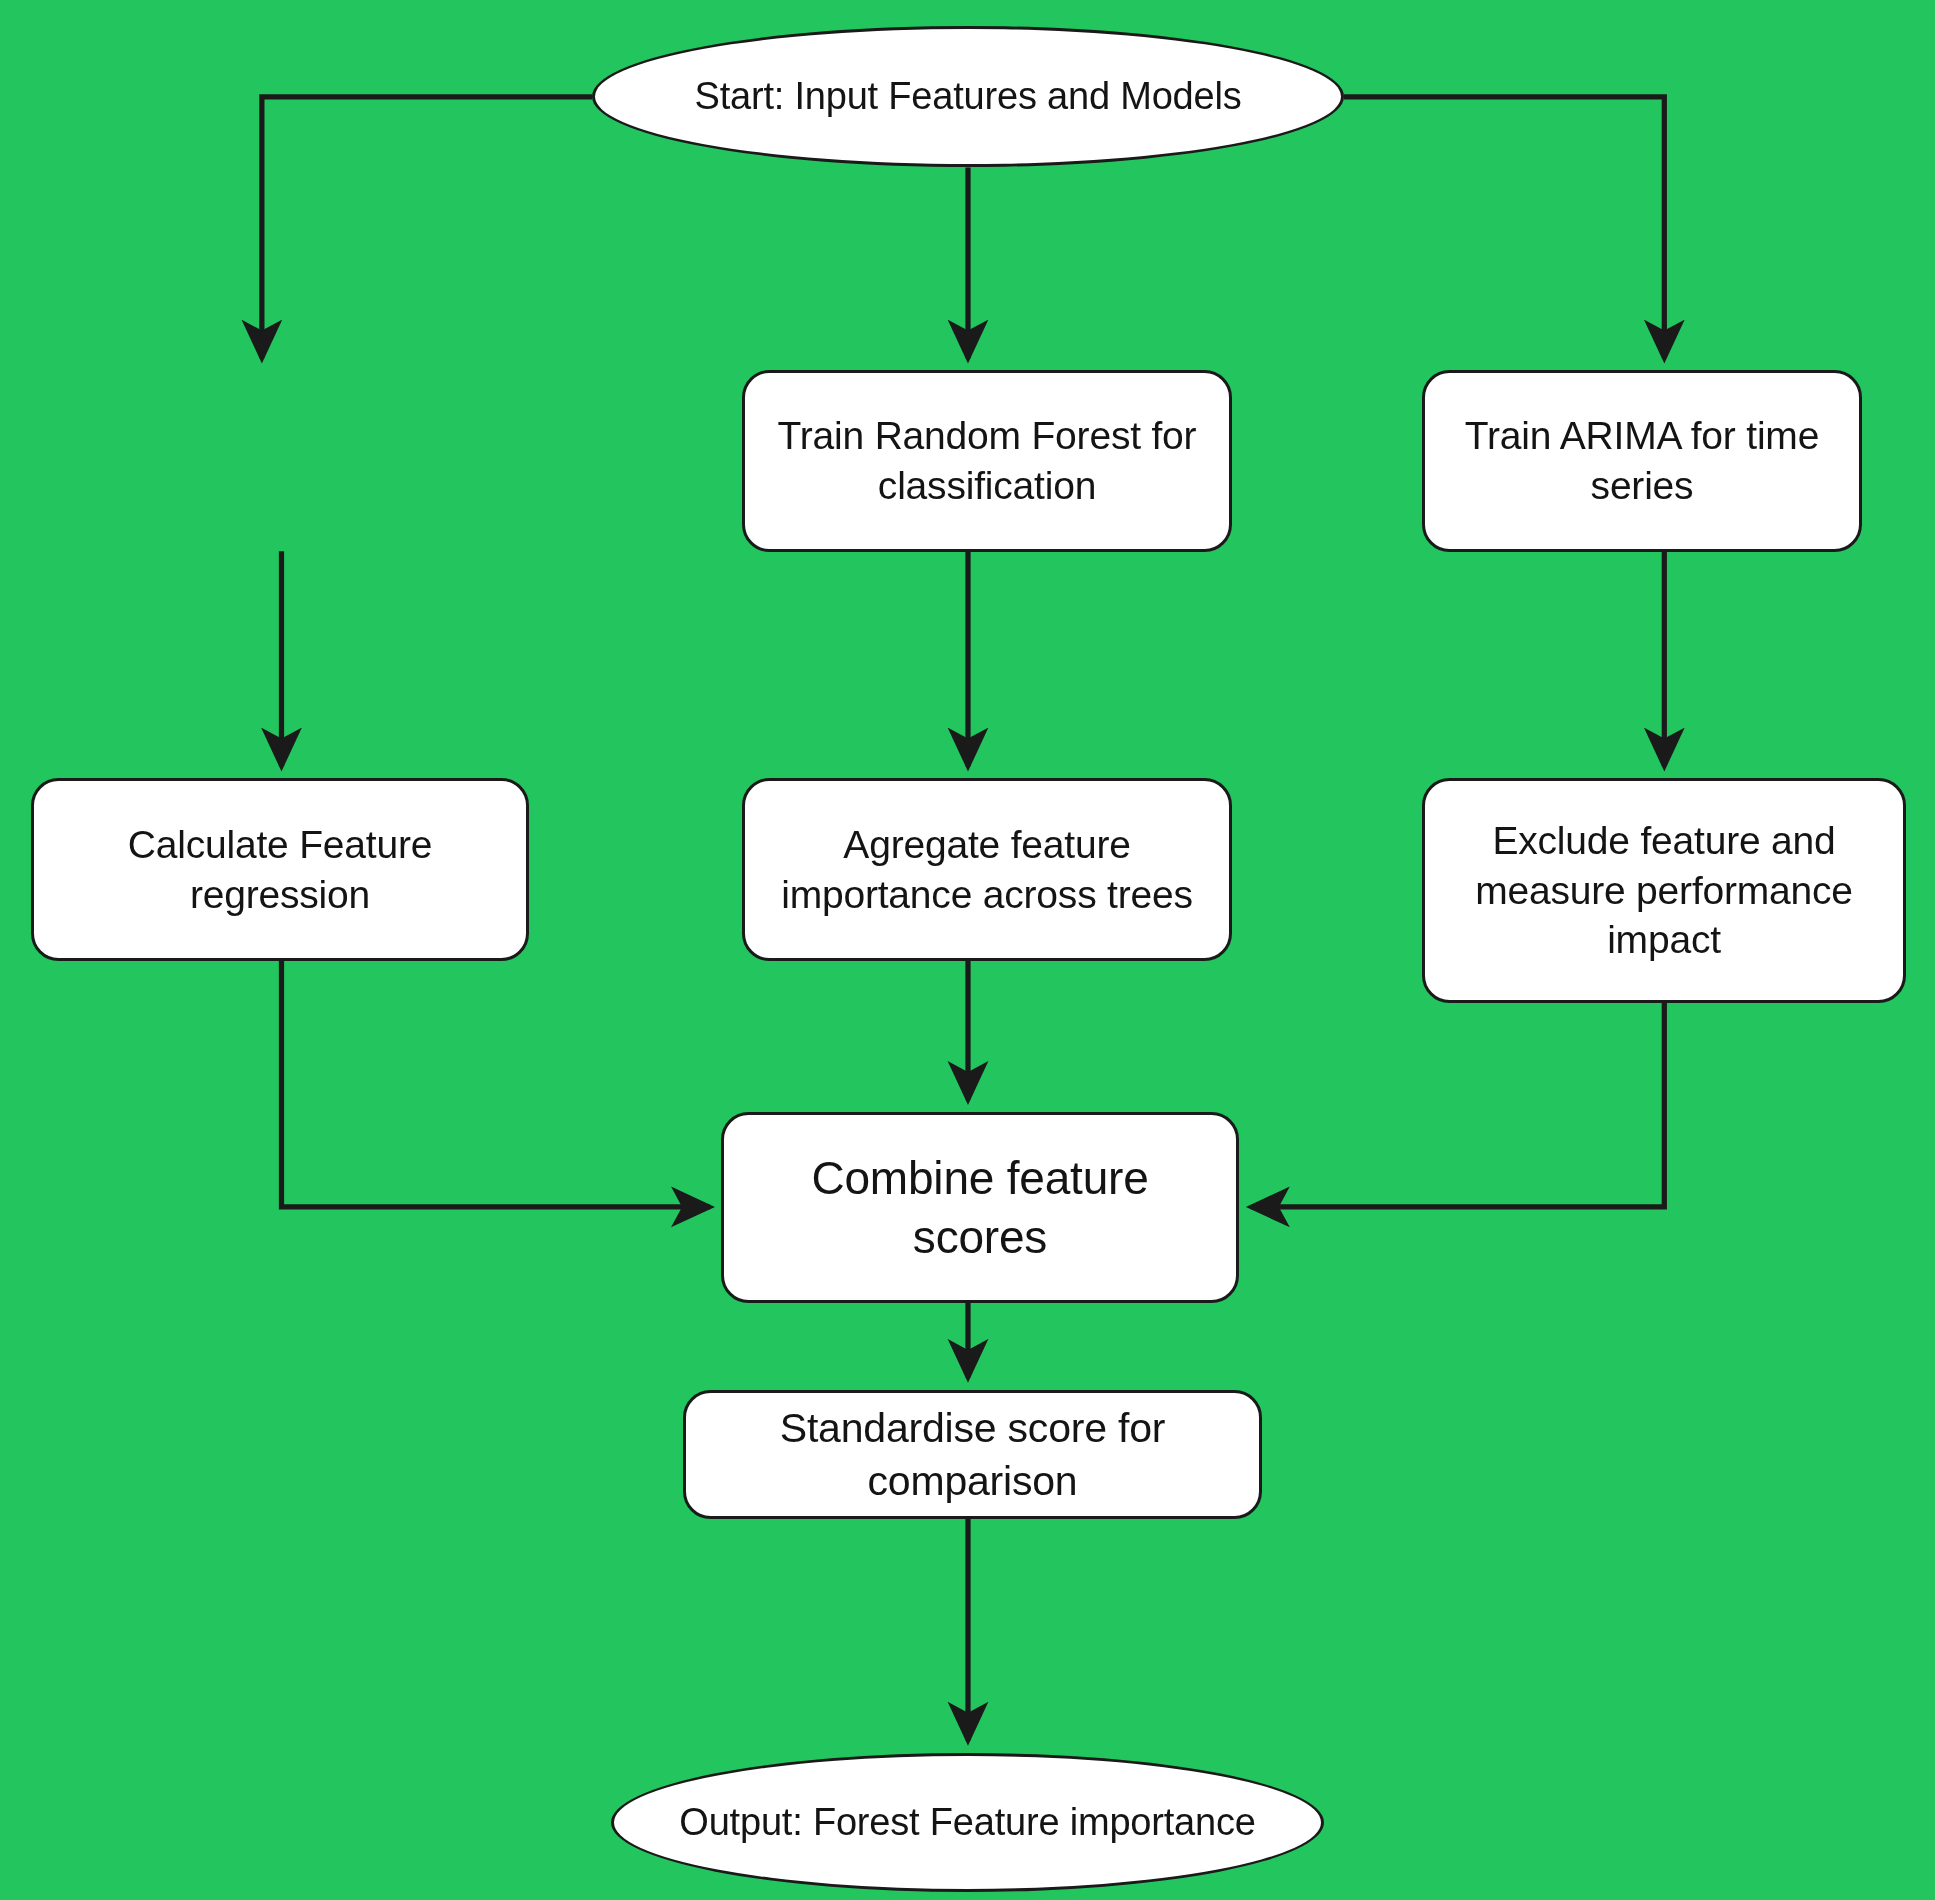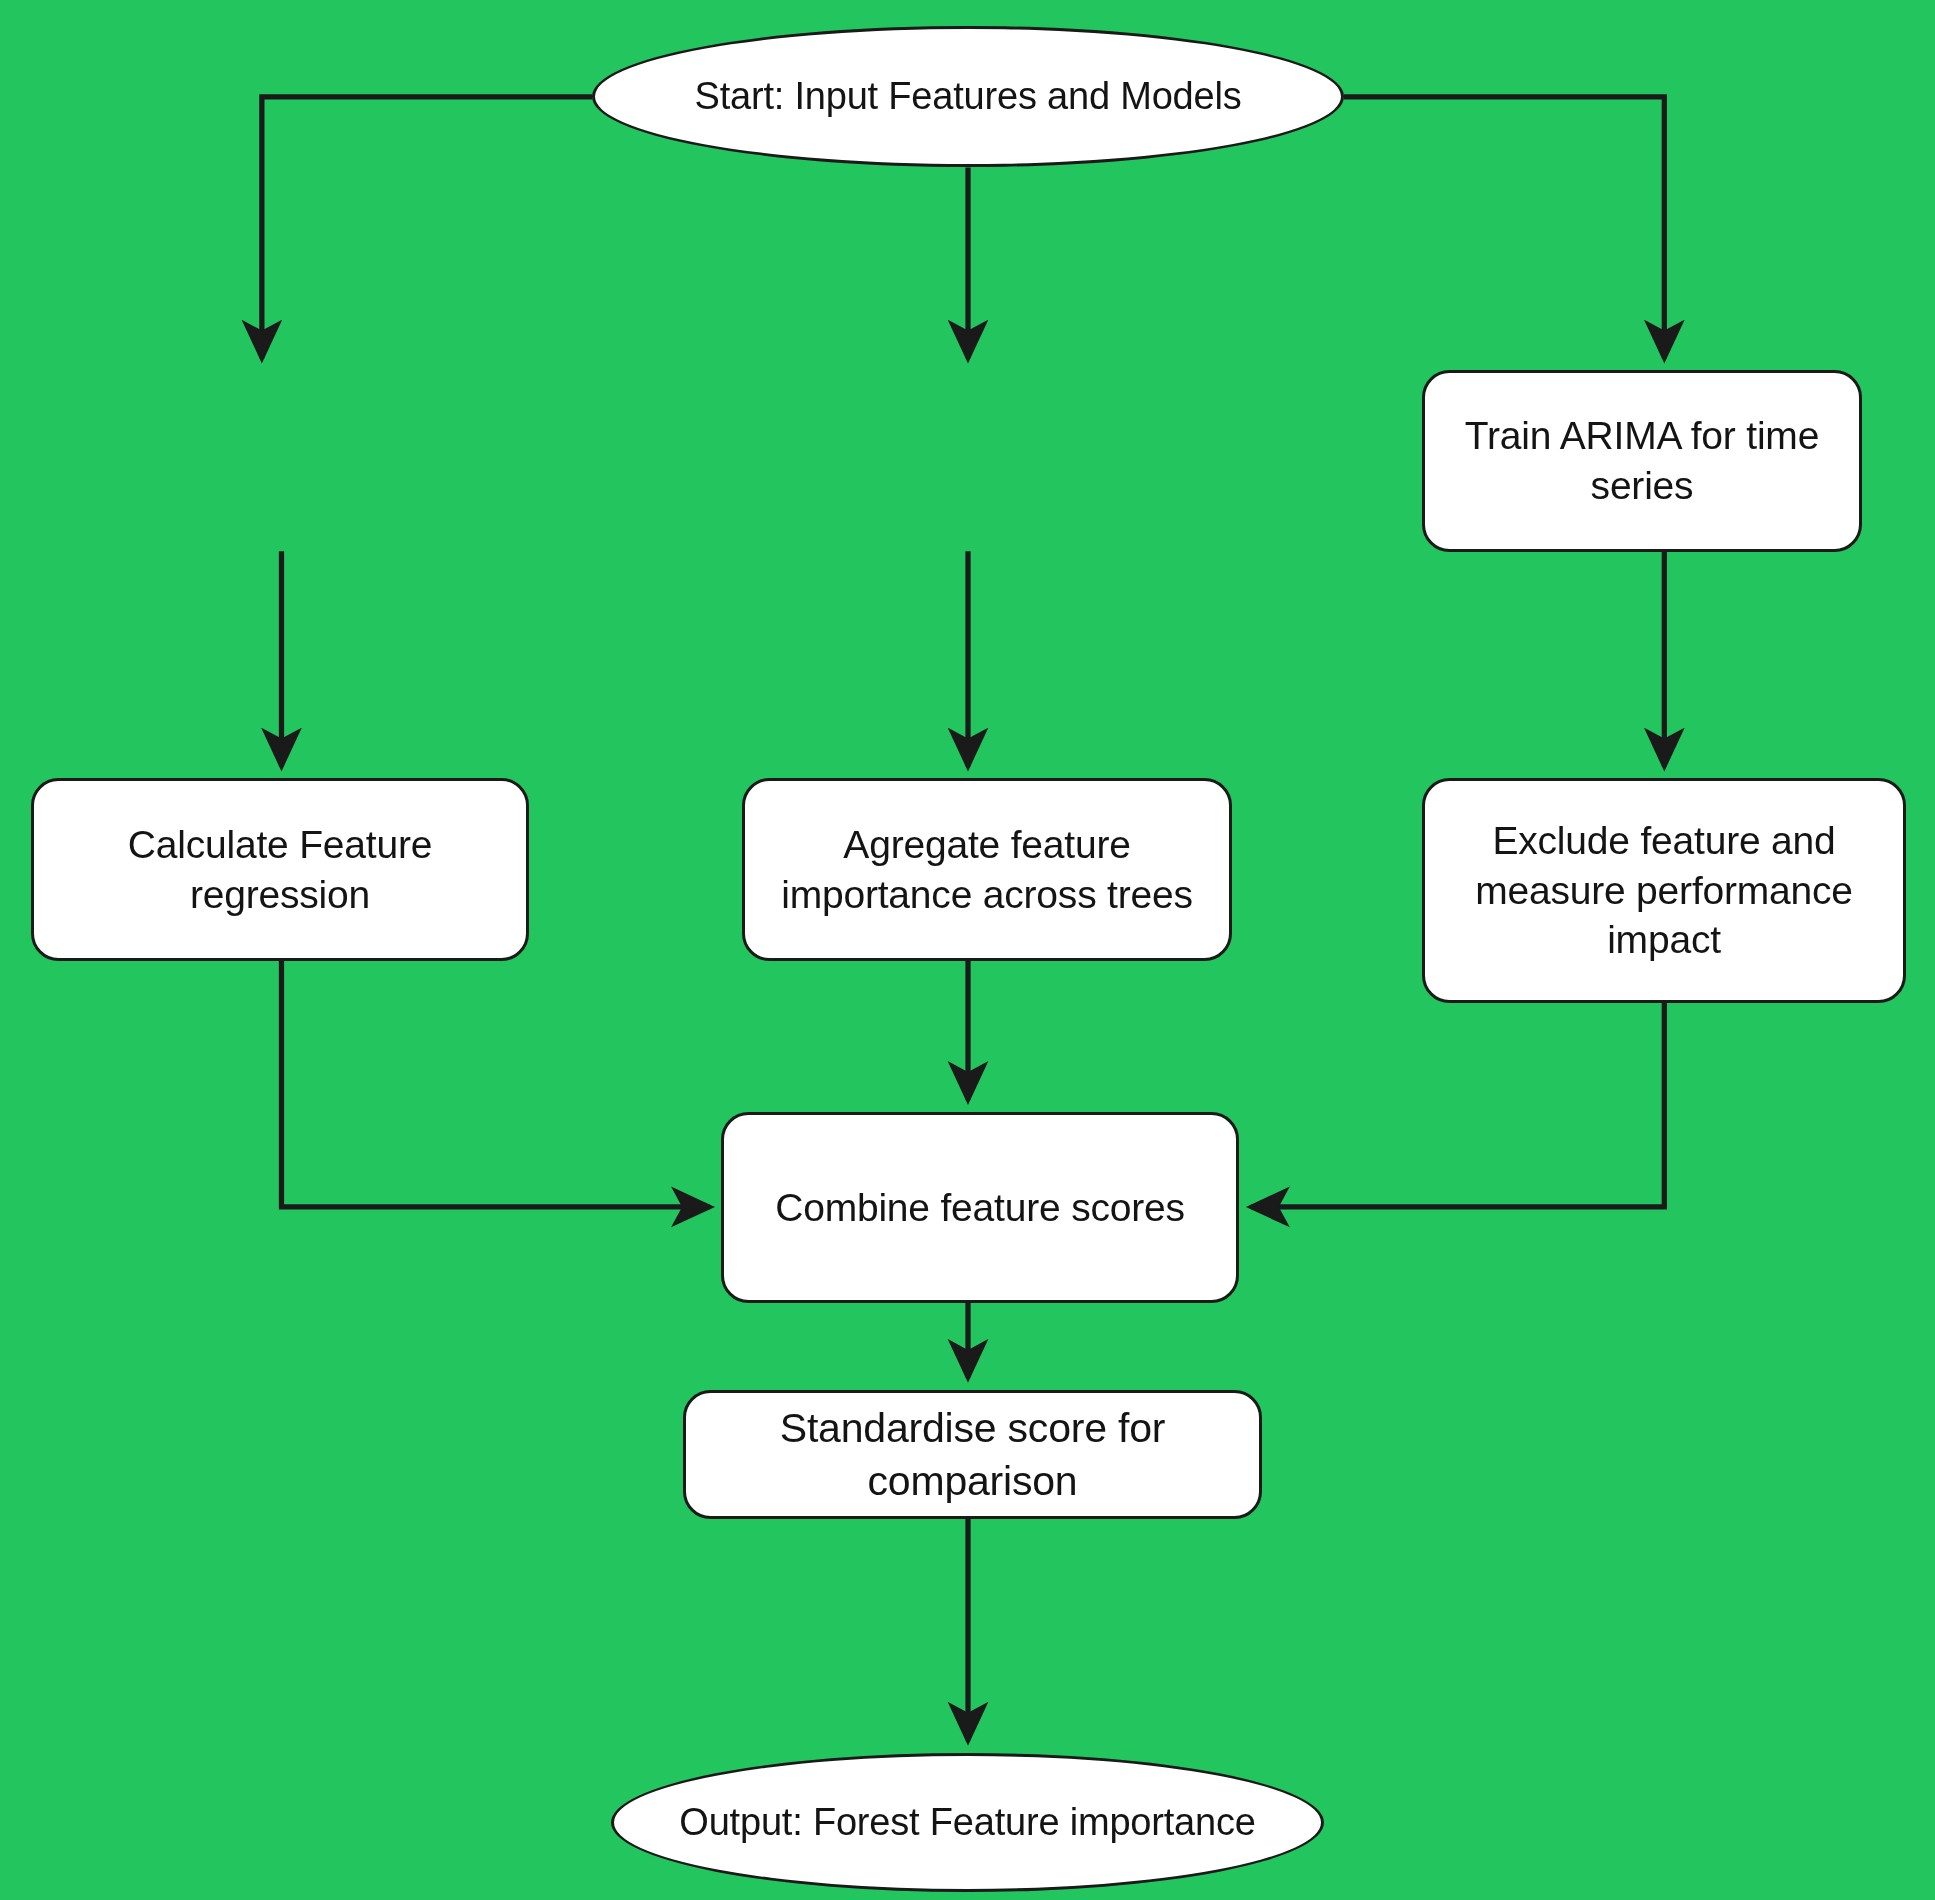--- a/index.html
+++ b/index.html
@@ -70,6 +70,9 @@
   </div>
 
 
+  <div class="node proc" id="n-rf">
+    <span class="lbl f-row1">Train Random Forest for classification</span>
+  </div>
 
   <div class="node proc" id="n-arima">
     <span class="lbl f-row1">Train ARIMA for time series</span>

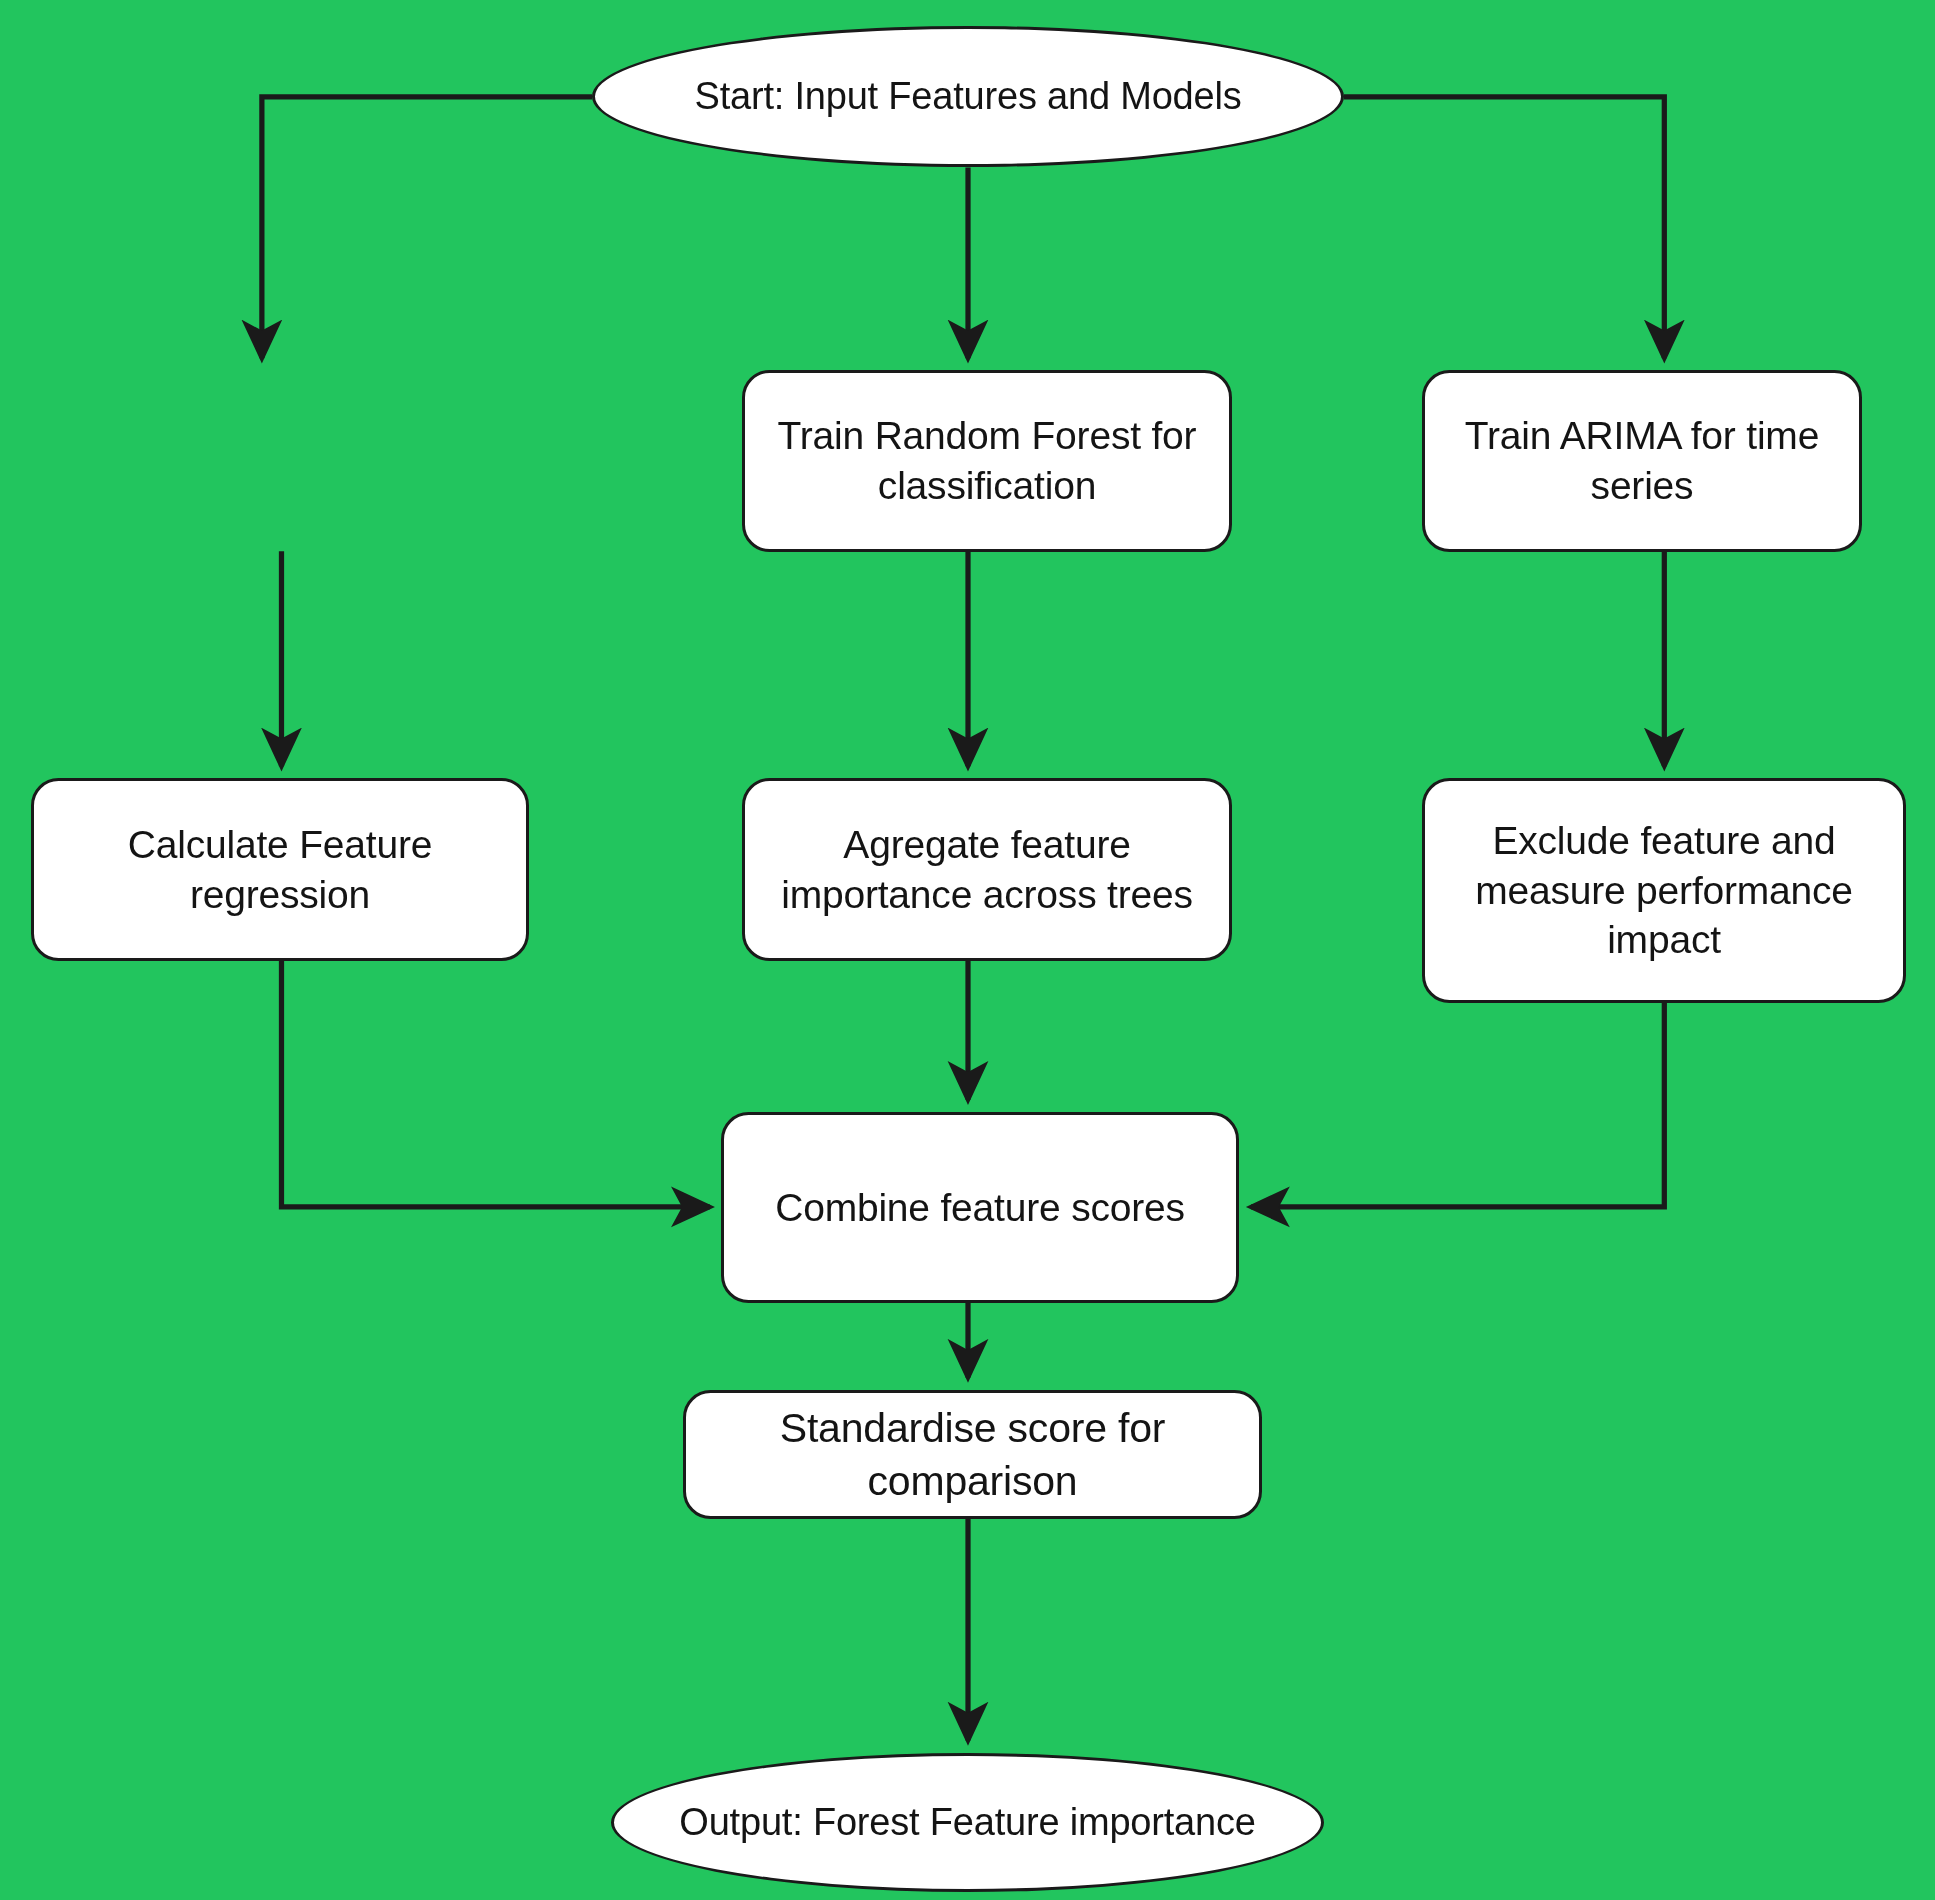--- a/index.html
+++ b/index.html
@@ -15,7 +15,7 @@
   .node .lbl{padding:0 17px;line-height:1.28;letter-spacing:-0.2px;font-weight:400;}
   .f-row1{font-size:39px;}
   .f-row2{font-size:39px;}
-  .f-combine{font-size:39px;}
+  .f-combine{font-size:46px;}
   .f-std{font-size:41px;}
   .f-term{font-size:38px;}
   

